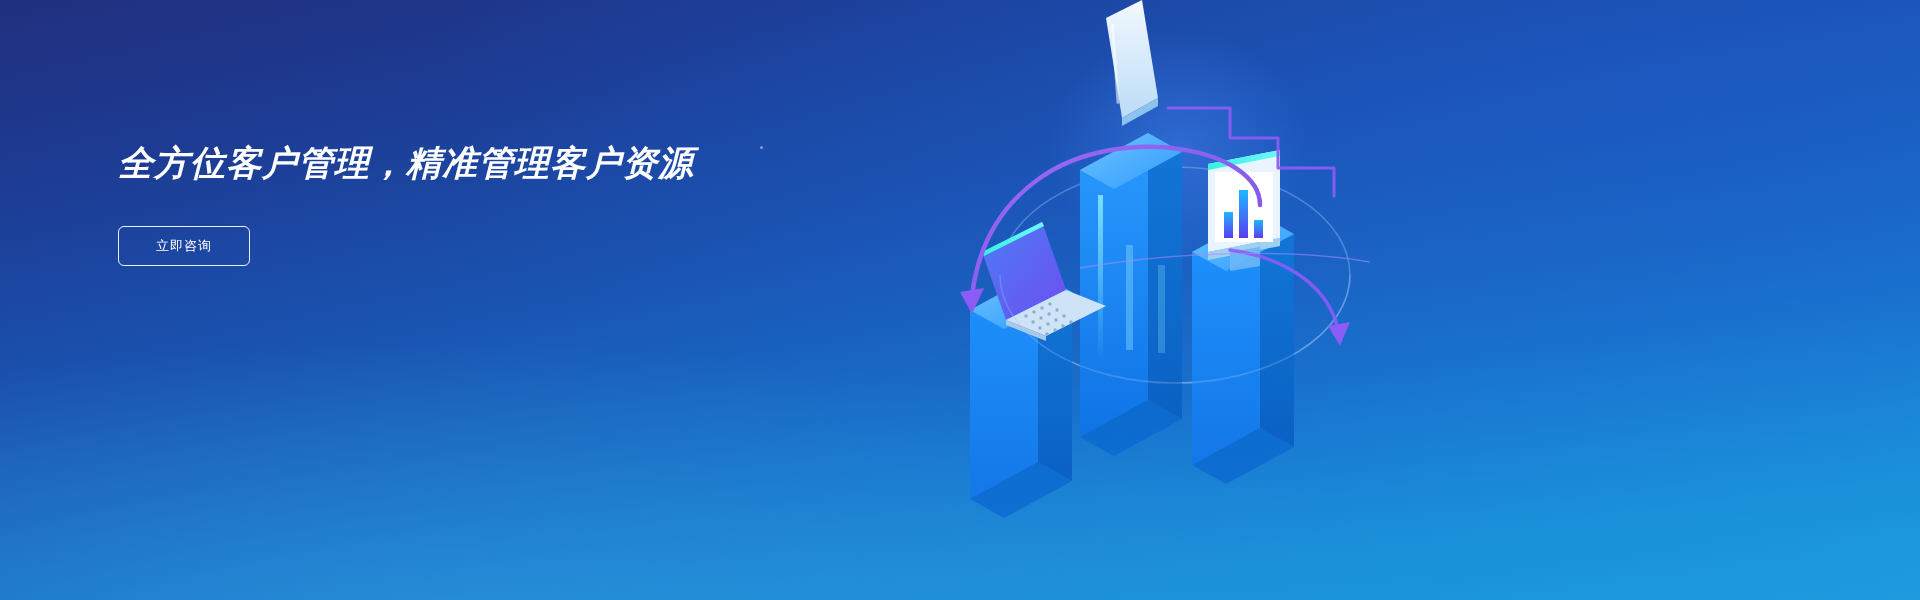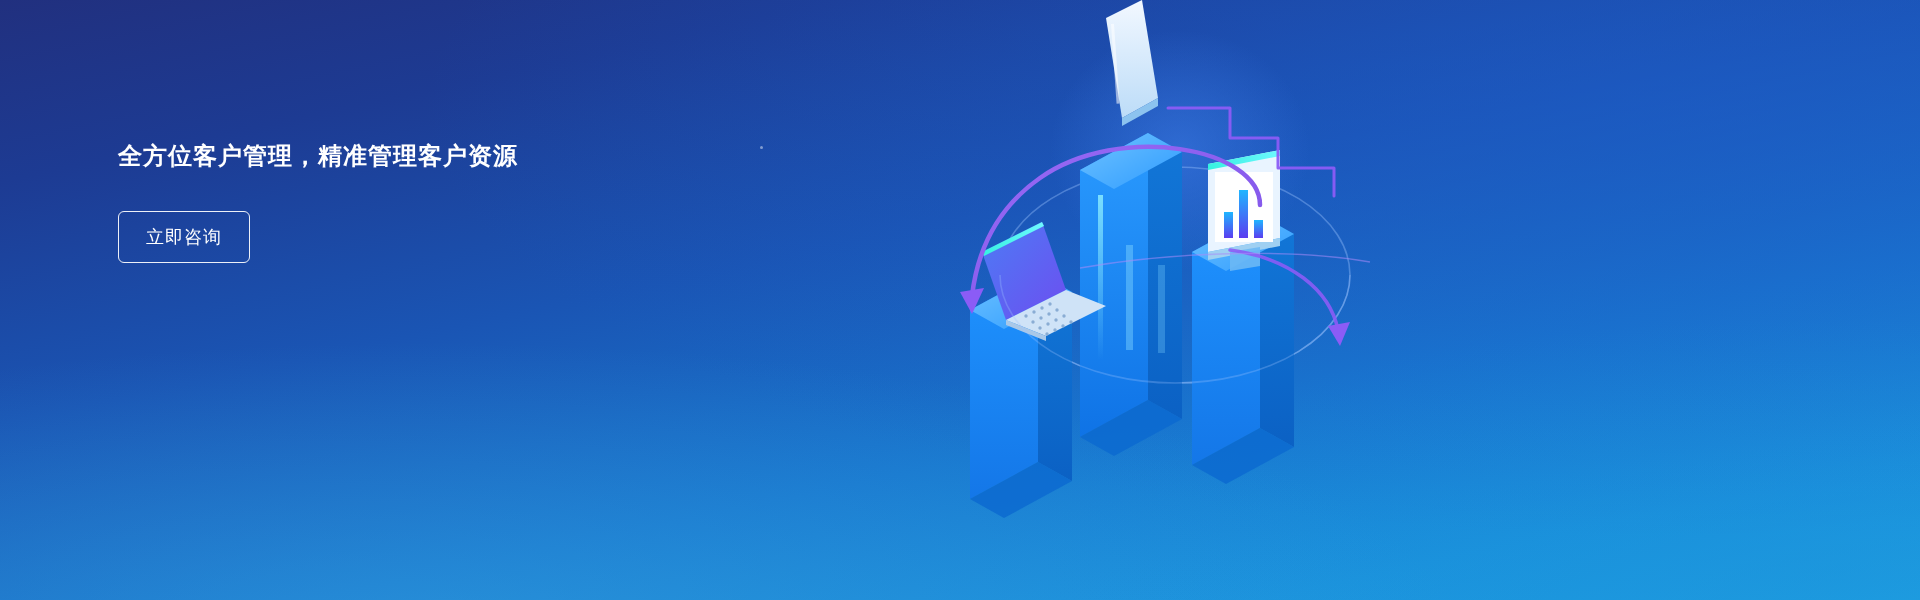--- a/index.html
+++ b/index.html
@@ -37,12 +37,13 @@
     color:#ffffff;
   }
   .headline {
-    font-size:24px;
+    font-size:35px;
     font-weight:bold;
     letter-spacing:1px;
     line-height:1.3;
     color:#ffffff;
     white-space:nowrap;
+    font-style:italic;
   }
   .subcopy {
     margin-top:18px;

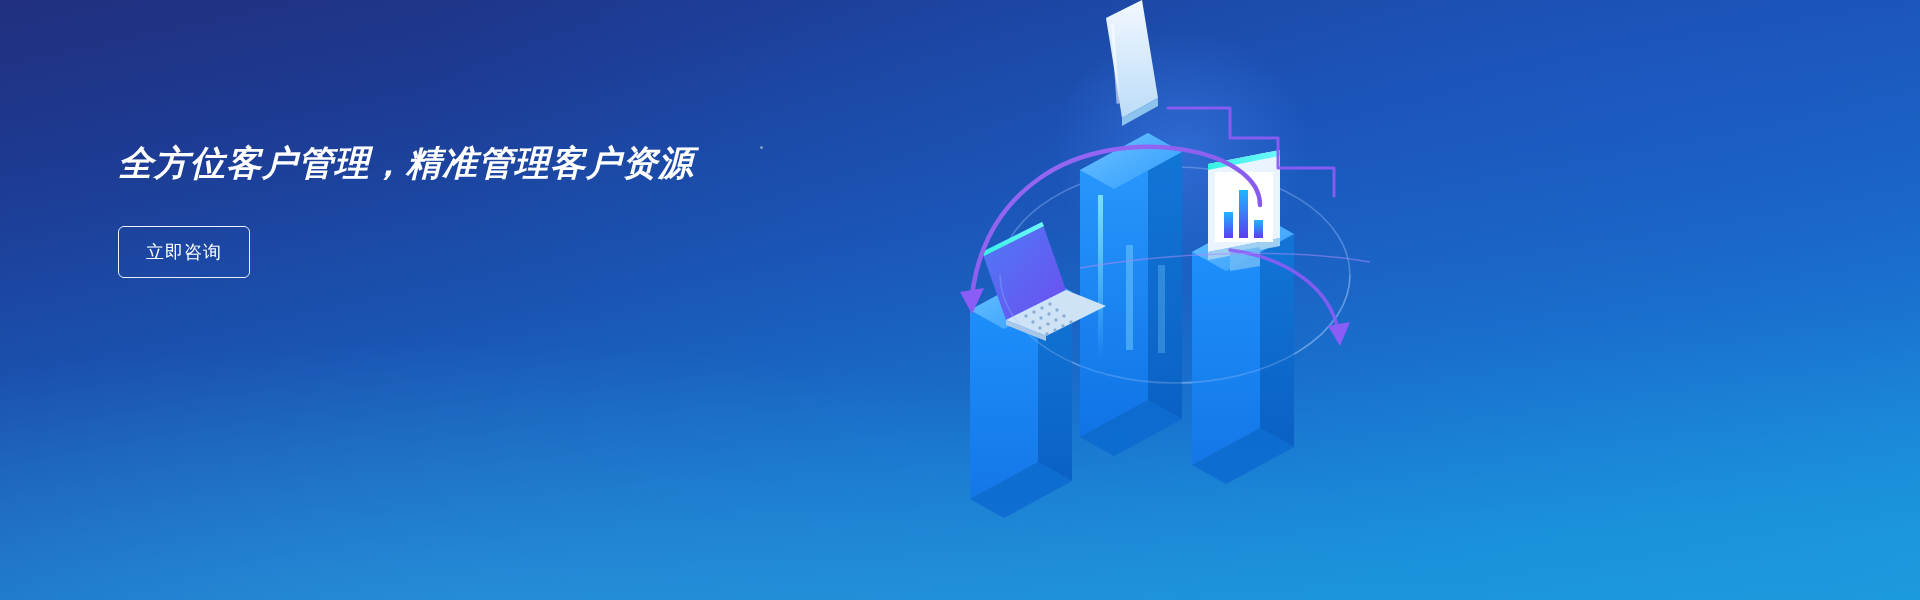--- a/index.html
+++ b/index.html
@@ -58,11 +58,11 @@
     align-items:center;
     justify-content:center;
     margin-top:40px;
-    width:132px; height:52px;
+    width:132px; height:40px;
     border:1px solid rgba(255,255,255,0.92);
     border-radius:6px;
     color:#ffffff;
-    font-size:18px;
+    font-size:13px;
     letter-spacing:1px;
     background:transparent;
     cursor:pointer;

